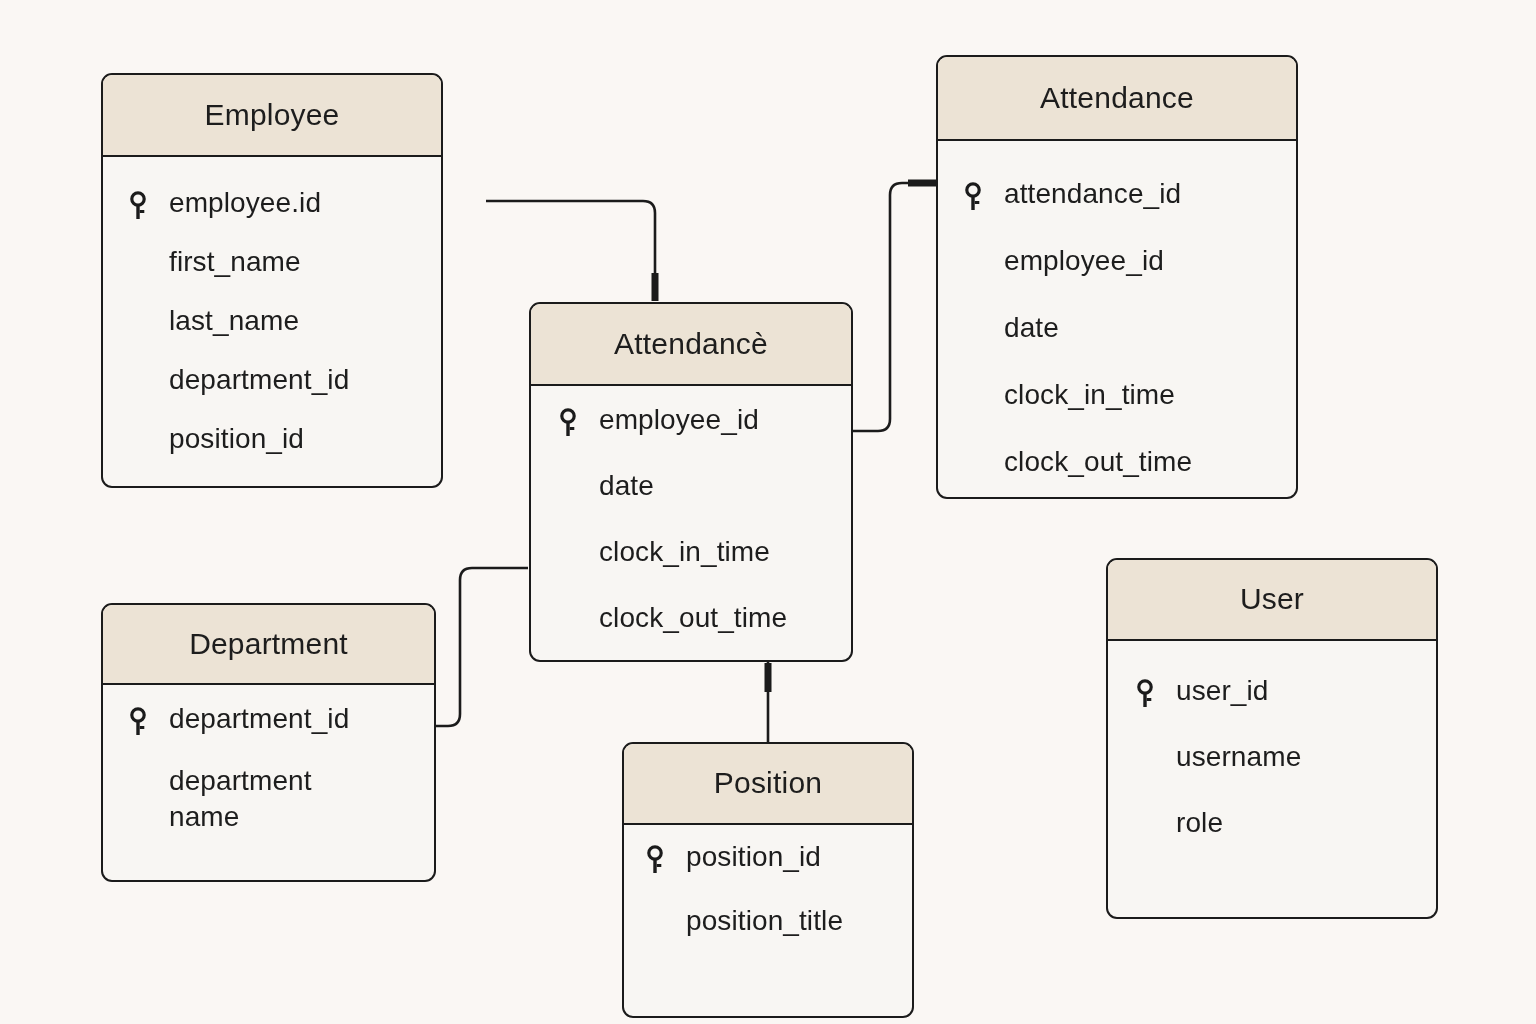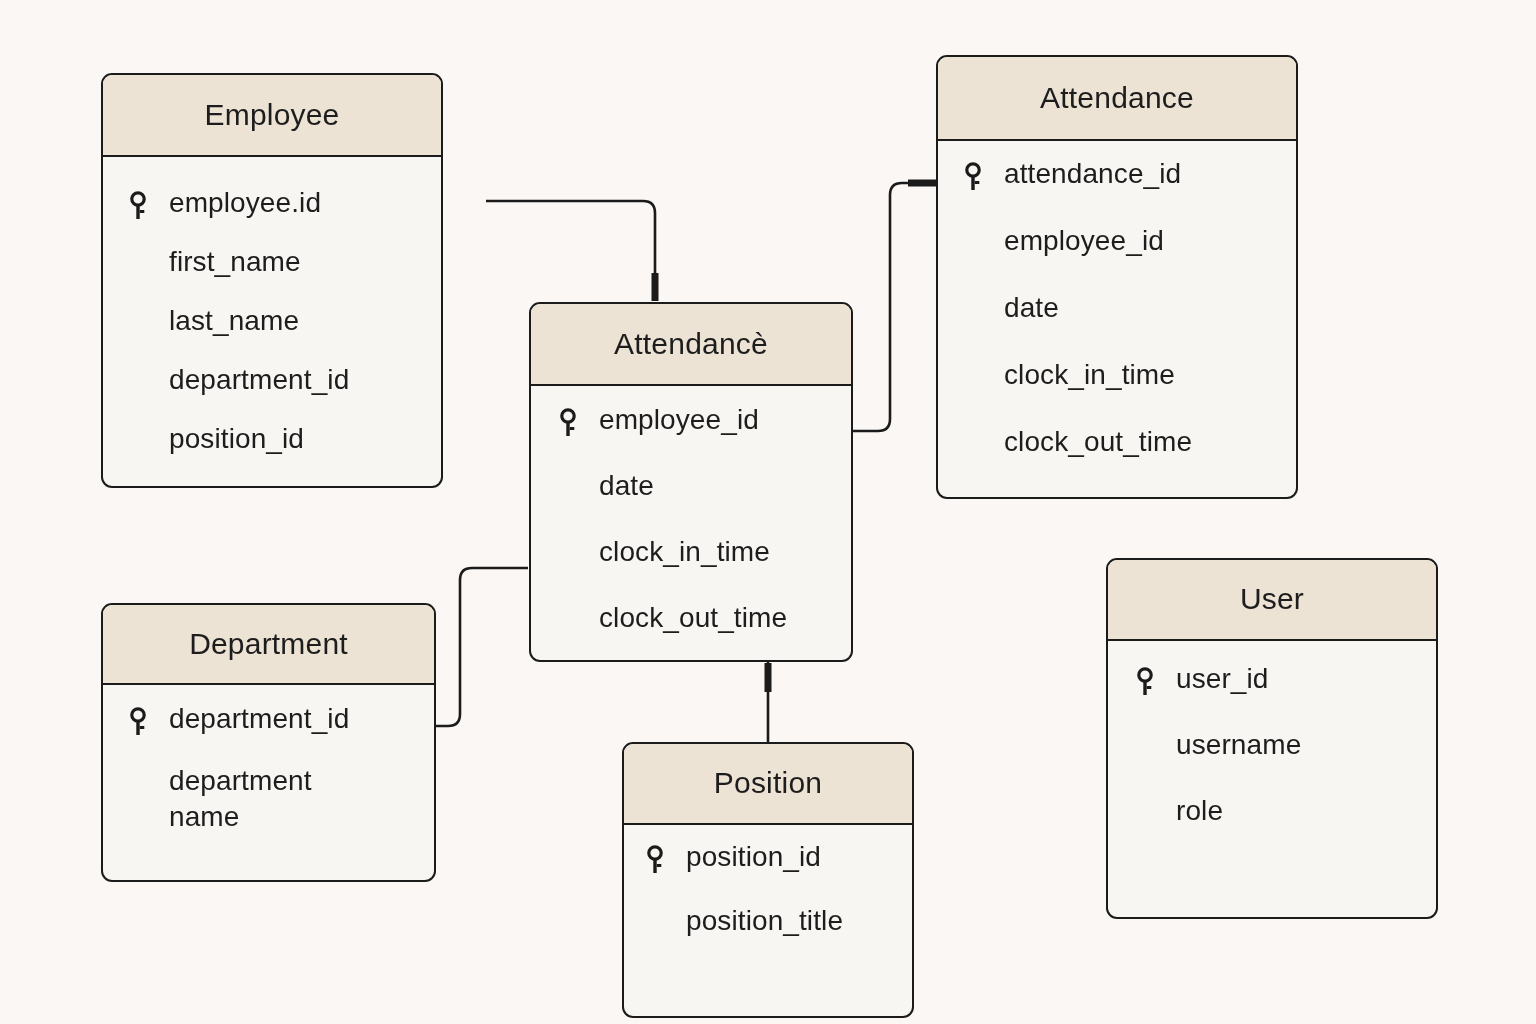--- a/index.html
+++ b/index.html
@@ -89,7 +89,7 @@
 
   #ent-attendance { left: 936px; top: 55px;  width: 362px; height: 444px; }
   #ent-attendance .entity-header { height: 84px; }
-  #ent-attendance .entity-body   { padding-top: 15px; }
+  #ent-attendance .entity-body   { padding-top: 35px; }
   #ent-attendance .field-row     { min-height: 67px; }
 
   #ent-attendance-accent { left: 529px; top: 302px; width: 324px; height: 360px; }

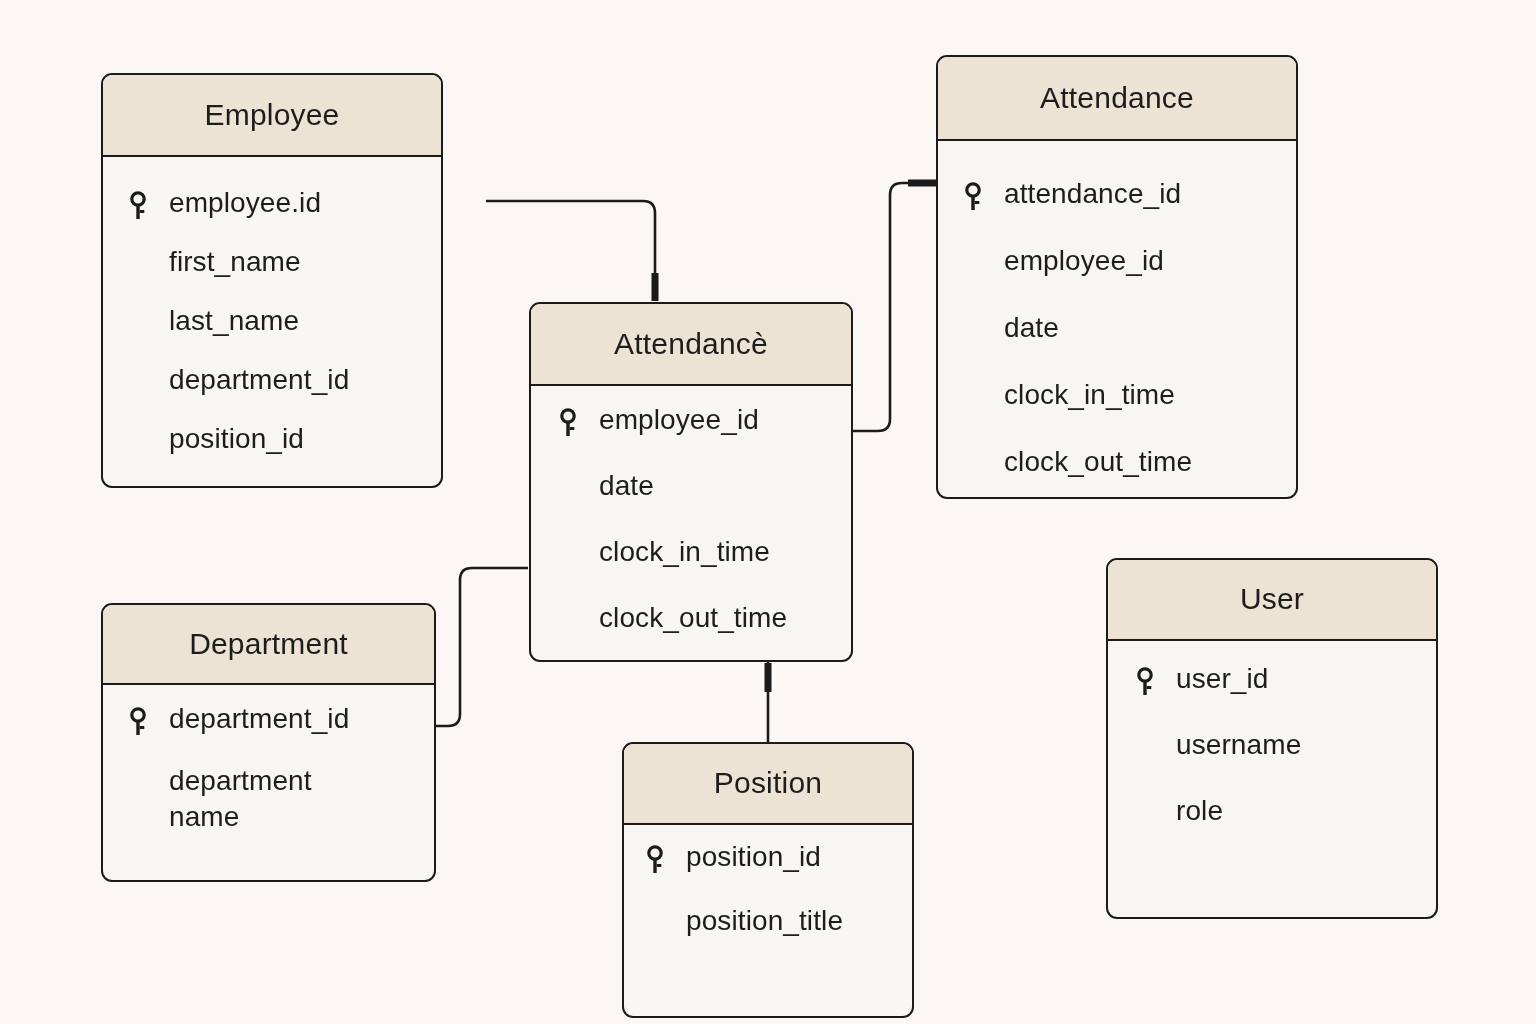--- a/index.html
+++ b/index.html
@@ -109,7 +109,7 @@
 
   #ent-user       { left: 1106px; top: 558px; width: 332px; height: 361px; }
   #ent-user       .entity-header { height: 81px; }
-  #ent-user       .entity-body   { padding-top: 20px; }
+  #ent-user       .entity-body   { padding-top: 32px; }
   #ent-user       .field-row     { min-height: 66px; padding-left: 28px; }
 </style>
 </head>

